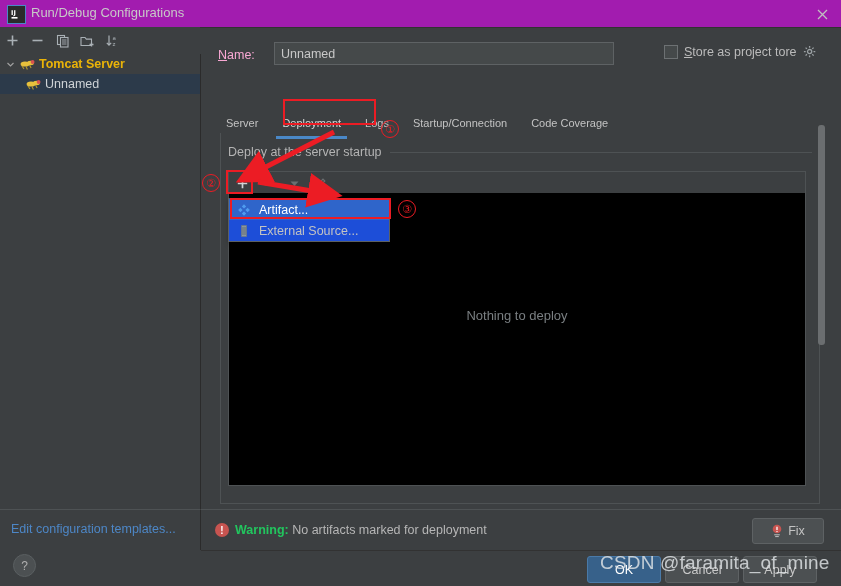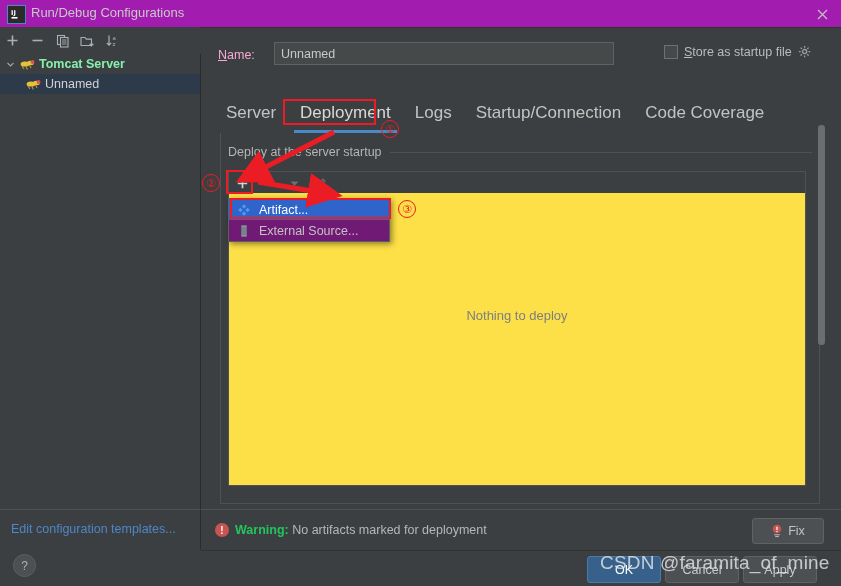--- a/index.html
+++ b/index.html
@@ -353,7 +353,7 @@
     <input class="name-input" type="text" value="Unnamed" style="">
     <div class="store-wrap">
       <span class="checkbox"></span>
-      <span class="store-label"><u>S</u><span>tore as startup file</span></span>
+      <span class="store-label"><u>S</u><span>tore as project tore</span></span>
       <span class="gear-icon">
         <svg width="14" height="14" viewBox="0 0 14 14">
           <circle cx="6.6" cy="6.6" r="2.1" fill="none" stroke="#9aa0a3" stroke-width="1.3"></circle>

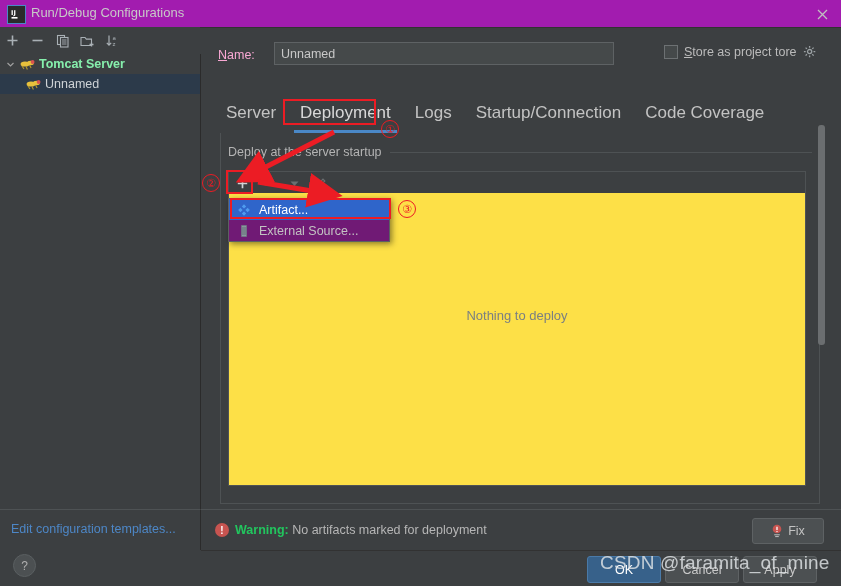--- a/index.html
+++ b/index.html
@@ -62,7 +62,7 @@
     padding-left: 6px; box-sizing: border-box;
     font-size: 12.5px; cursor: pointer;
   }
-  .tree-row.group { color: #86efac; font-weight: bold; }
+  .tree-row.group { color: #eab308; font-weight: bold; }
   .tree-row.selected { background: #2c3a4a; color: #cfd3d6; }
   .tree-chevron {
     width: 14px; color: #a0a0a0; font-size: 9px; display:flex; align-items:center;

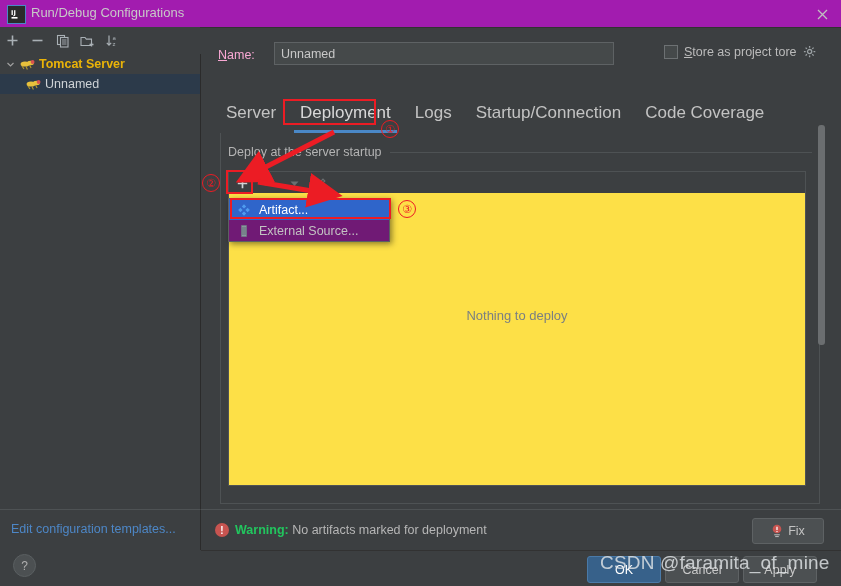--- a/index.html
+++ b/index.html
@@ -125,8 +125,9 @@
   }
   .tab {
     position: relative; padding: 3px 12px 10px 12px;
-    font-size: 17px; color: #c3c3c3; cursor: pointer;
+    font-size: 11px; color: #c3c3c3; cursor: pointer;
     white-space: nowrap;
+    margin-top: 14px;
   }
   .tab.active { color: #d8d8d8; }
   .tab.active::after {

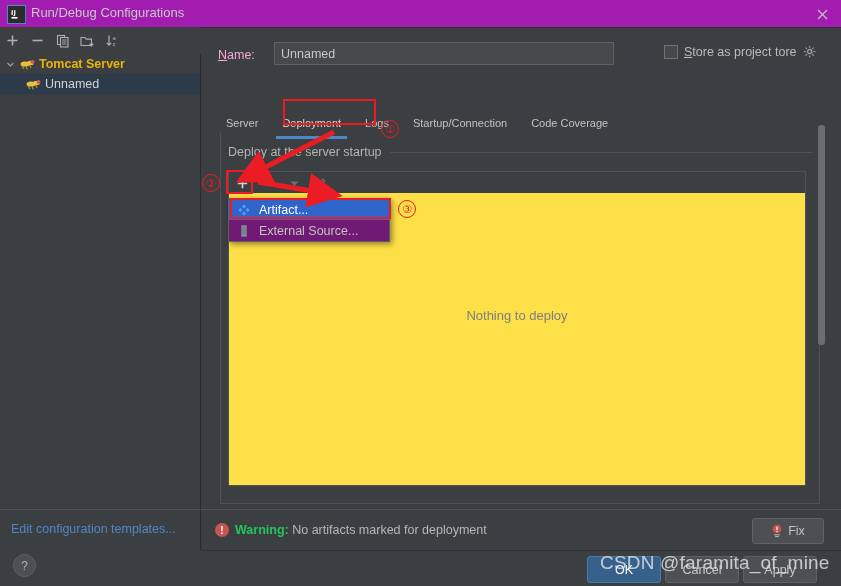--- a/index.html
+++ b/index.html
@@ -175,7 +175,7 @@
   
   .popup {
     position: absolute; left: 228px; top: 198px; width: 160px;
-    background: #701a75; border: 1px solid #5c6062;
+    background: #1d4ed8; border: 1px solid #5c6062;
     box-shadow: 2px 2px 6px rgba(0,0,0,0.45);
     z-index: 20;
   }

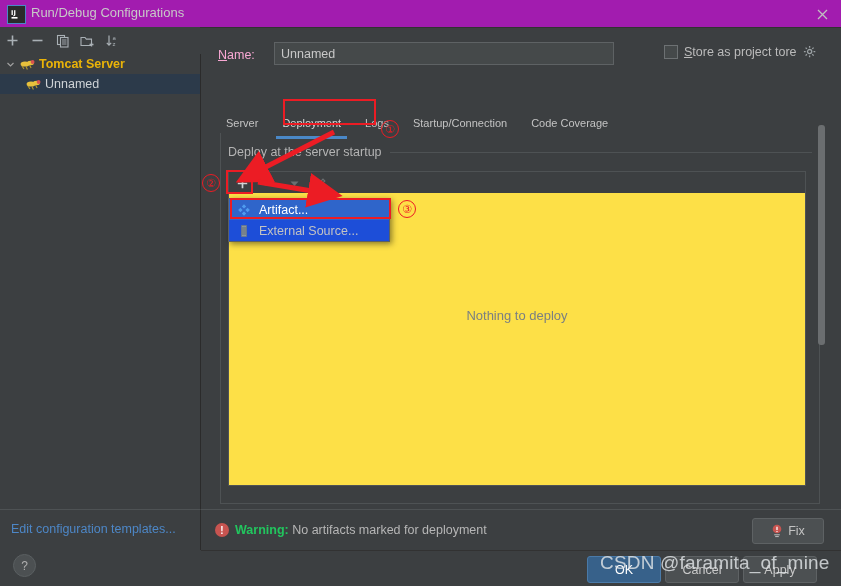--- a/index.html
+++ b/index.html
@@ -165,7 +165,7 @@
   .deploy-list {
     position: absolute; left: 228px; top: 193px; width: 576px; height: 292px;
     border: 1px solid #4e5254; border-top: none;
-    background: #fde047;
+    background: #000000;
   }
   .nothing-to-deploy {
     position: absolute; left: 0; right: 0; top: 115px;

